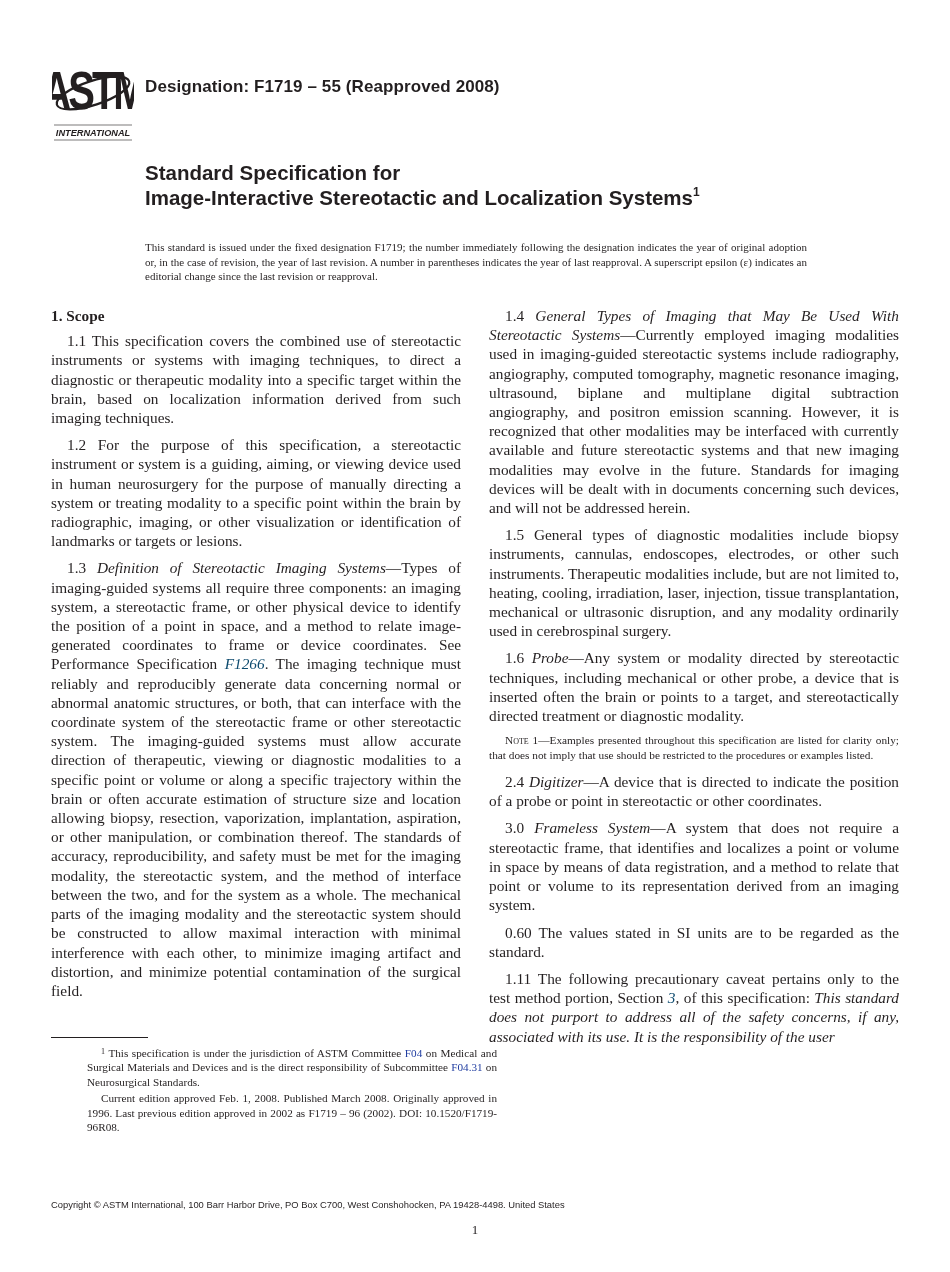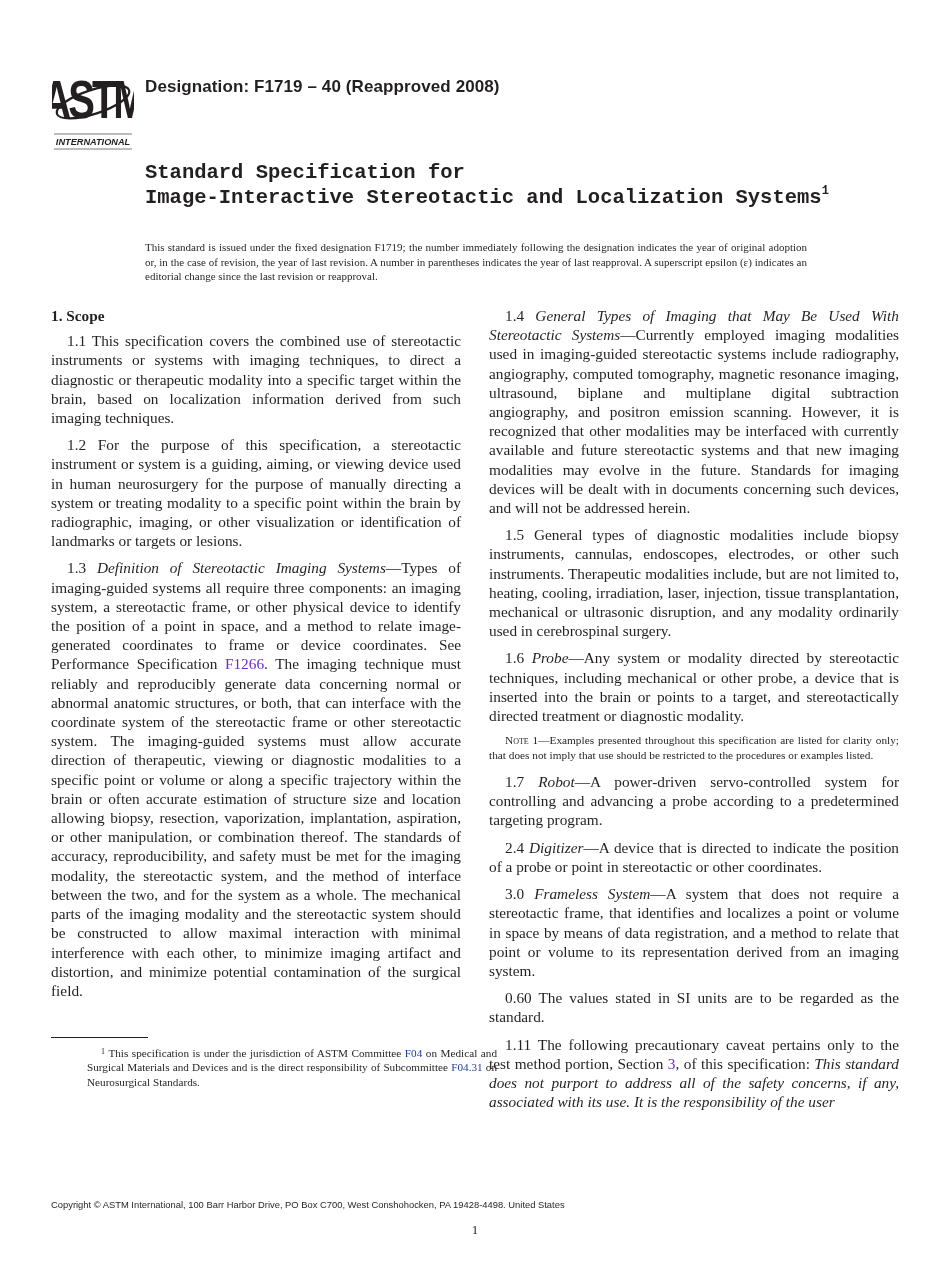--- a/index.html
+++ b/index.html
@@ -5,7 +5,7 @@
   html, body { margin: 0; padding: 0; background: #ffffff; }
   body { width: 950px; height: 1272px; position: relative; overflow: hidden; color: #231f20; font-family: "Liberation Serif", serif; }
   .abs { position: absolute; }
-  .logo { left: 52px; top: 72px; width: 82px; height: 78px; }
+  .logo { left: 52px; top: 63px; width: 82px; height: 78px; }
   .designation { left: 145px; top: 77px; font-family: "Liberation Sans", sans-serif; font-weight: bold; font-size: 17px; letter-spacing: 0.1px; }
   .title { left: 145px; top: 160px; font-family: Liberation Mono, monospace; font-weight: bold; font-size: 20.5px; line-height: 25px; }
   .title sup { font-size: 12px; vertical-align: 9px; line-height: 0; }

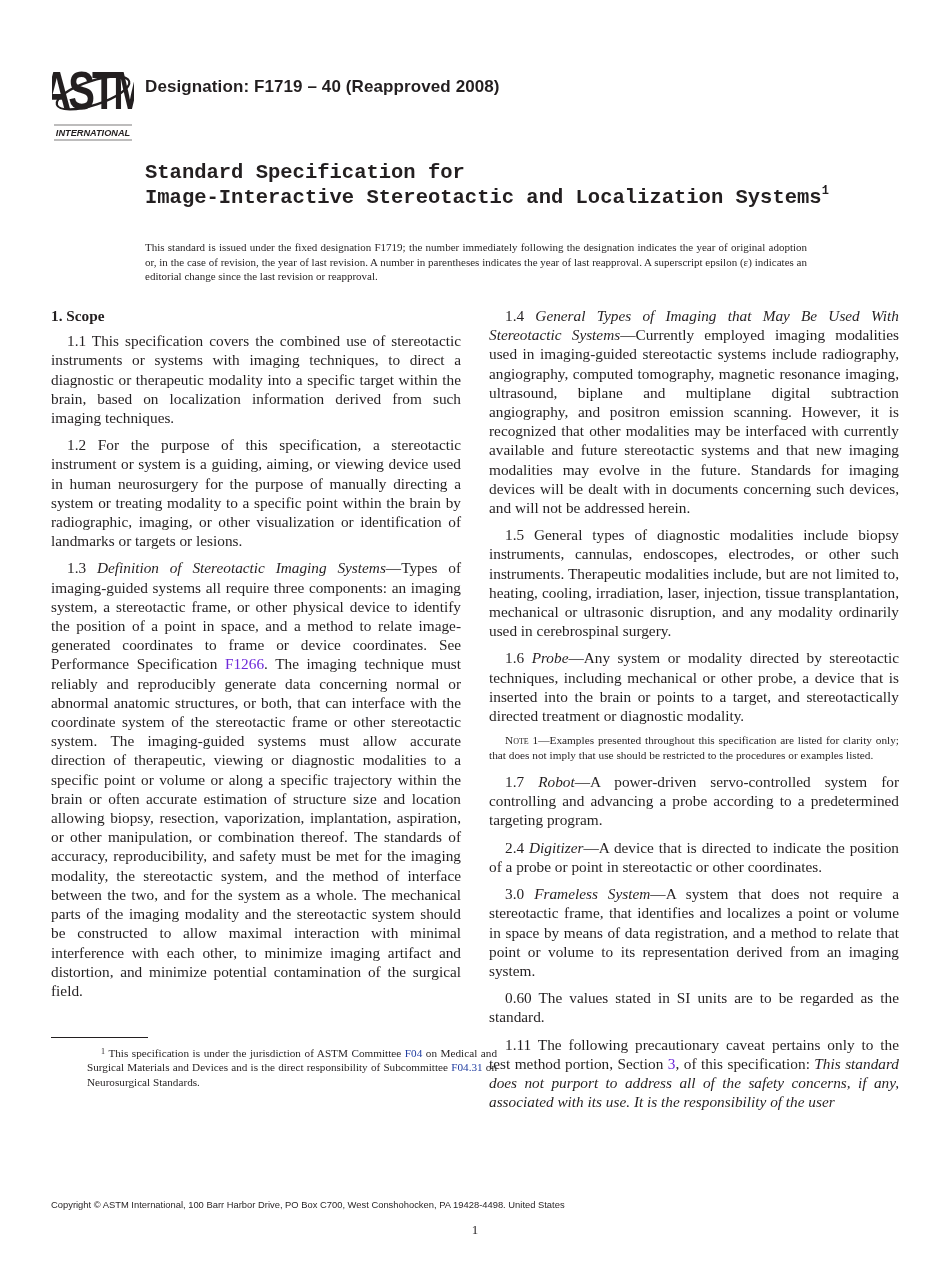--- a/index.html
+++ b/index.html
@@ -40,7 +40,7 @@
   </svg>
 </div>
 
-<div class="abs designation">Designation: F1719 – 40 (Reapproved 2008)</div>
+<div class="abs designation">Designation: F1719 – 55 (Reapproved 2008)</div>
 
 <div class="abs title">
   <div>Standard Specification for</div>

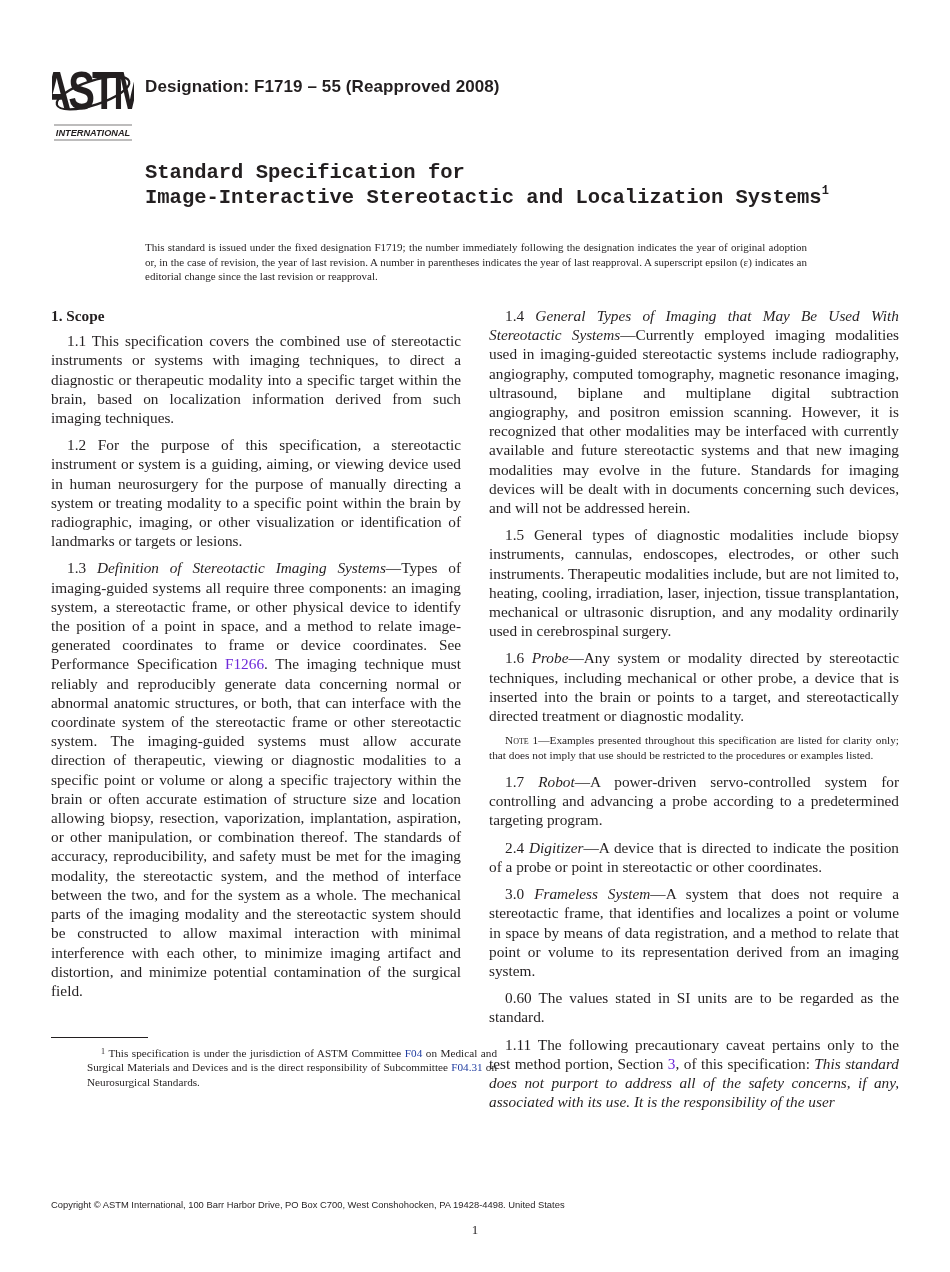--- a/index.html
+++ b/index.html
@@ -7,7 +7,7 @@
   .abs { position: absolute; }
   .logo { left: 52px; top: 63px; width: 82px; height: 78px; }
   .designation { left: 145px; top: 77px; font-family: "Liberation Sans", sans-serif; font-weight: bold; font-size: 17px; letter-spacing: 0.1px; }
-  .title { left: 145px; top: 160px; font-family: Liberation Mono, monospace; font-weight: bold; font-size: 20.5px; line-height: 25px; }
+  .title { left: 145px; top: 160px; font-family: Liberation Sans, sans-serif; font-weight: bold; font-size: 20.5px; line-height: 25px; }
   .title sup { font-size: 12px; vertical-align: 9px; line-height: 0; }
   .preamble { left: 145px; top: 240px; width: 662px; font-size: 11px; line-height: 14.5px; text-align: justify; }
   .col { position: absolute; top: 306px; width: 410px; font-size: 15.3px; line-height: 19.2px; }

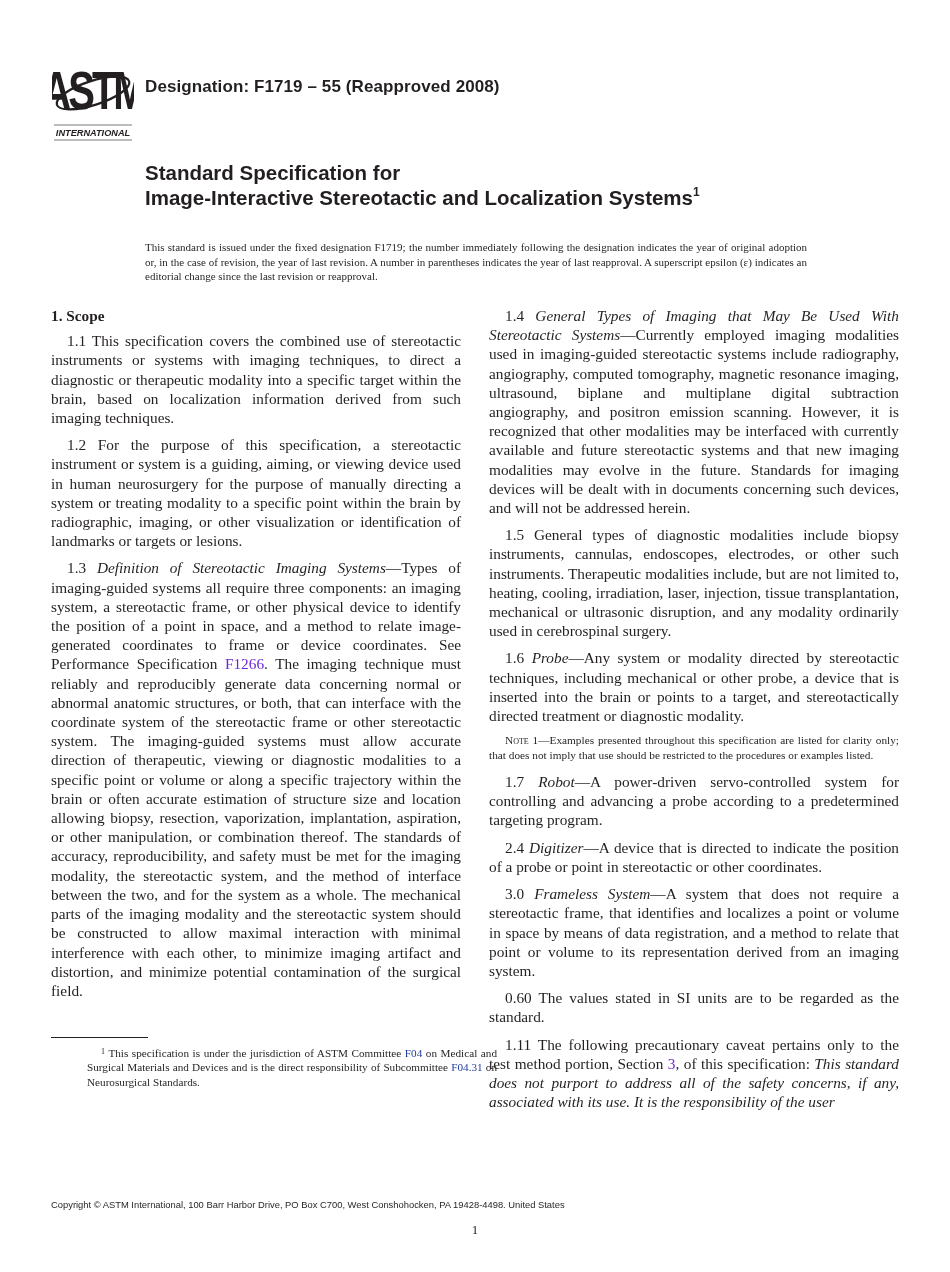--- a/index.html
+++ b/index.html
@@ -16,7 +16,7 @@
   .sect-head { font-weight: bold; margin: 0 0 6px 0; }
   .para { text-align: justify; text-indent: 16px; margin: 0 0 8px 0; }
   .para i { font-style: italic; }
-  .link-red { color: #6d28d9; }
+  .link-red { color: #0c4a6e; font-style: italic; }
   .link-blue { color: #1f3ca0; }
   .note { font-size: 11.3px; line-height: 14.4px; text-align: justify; text-indent: 16px; margin: 2px 0 10px 0; }
   .note .sc { font-variant: small-caps; }

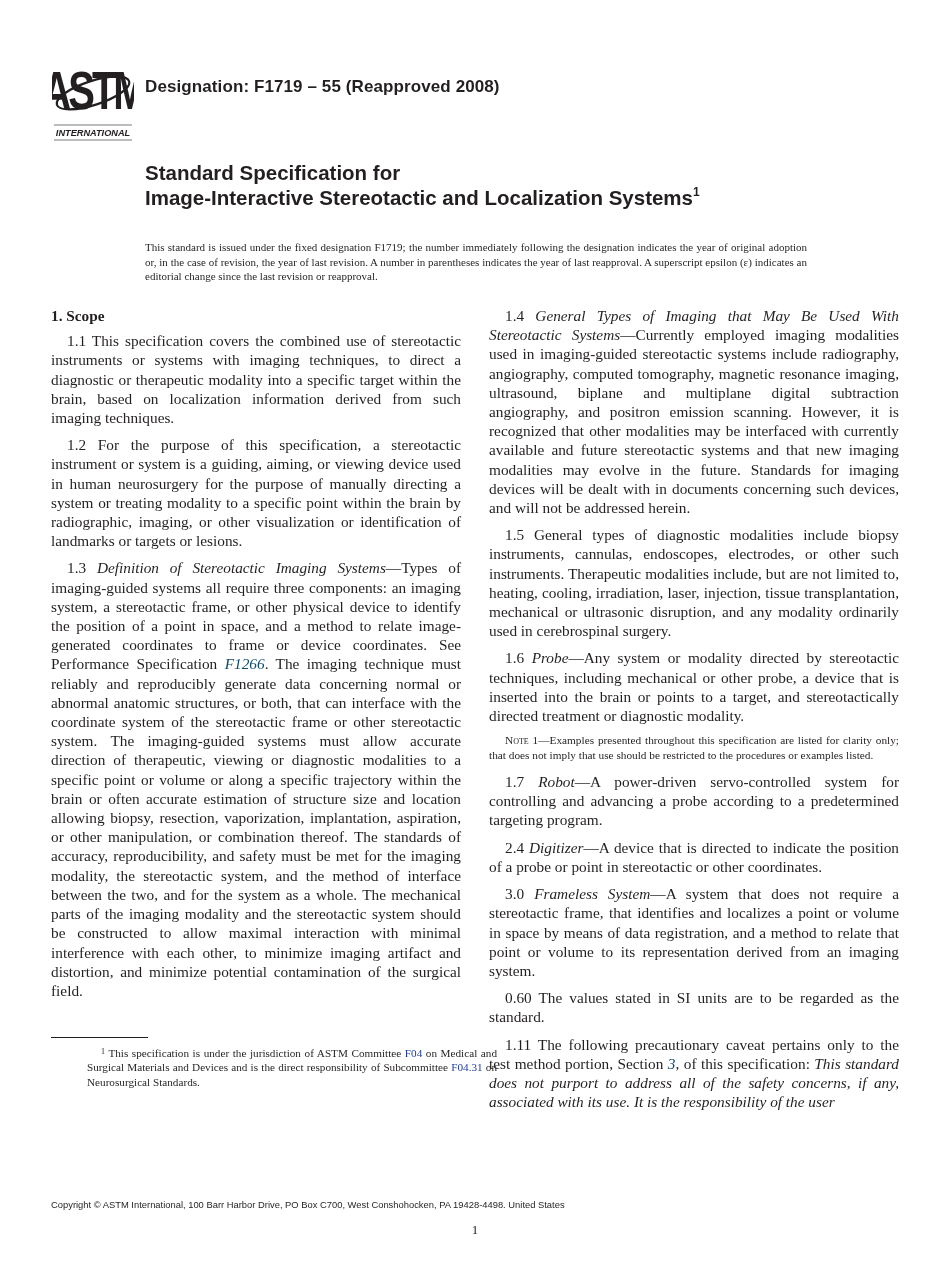--- a/index.html
+++ b/index.html
@@ -70,7 +70,7 @@
 
   <p class="para"><span>1.5</span> <span>General types of diagnostic modalities include biopsy instruments, cannulas, endoscopes, electrodes, or other such instruments. Therapeutic modalities include, but are not limited to, heating, cooling, irradiation, laser, injection, tissue transplantation, mechanical or ultrasonic disruption, and any modality ordinarily used in cerebrospinal surgery.</span></p>
 
-  <p class="para"><span>1.6</span> <i>Probe</i><span>—Any system or modality directed by stereotactic techniques, including mechanical or other probe, a device that is inserted into the brain or points to a target, and stereotactically directed treatment or diagnostic modality.</span></p>
+  <p class="para"><span>1.6</span> <i>Probe</i><span>—Any system or modality directed by stereotactic techniques, including mechanical or other probe, a device that is inserted often the brain or points to a target, and stereotactically directed treatment or diagnostic modality.</span></p>
 
   <p class="note"><span class="sc">Note 1</span><span>—Examples presented throughout this specification are listed for clarity only; that does not imply that use should be restricted to the procedures or examples listed.</span></p>
 

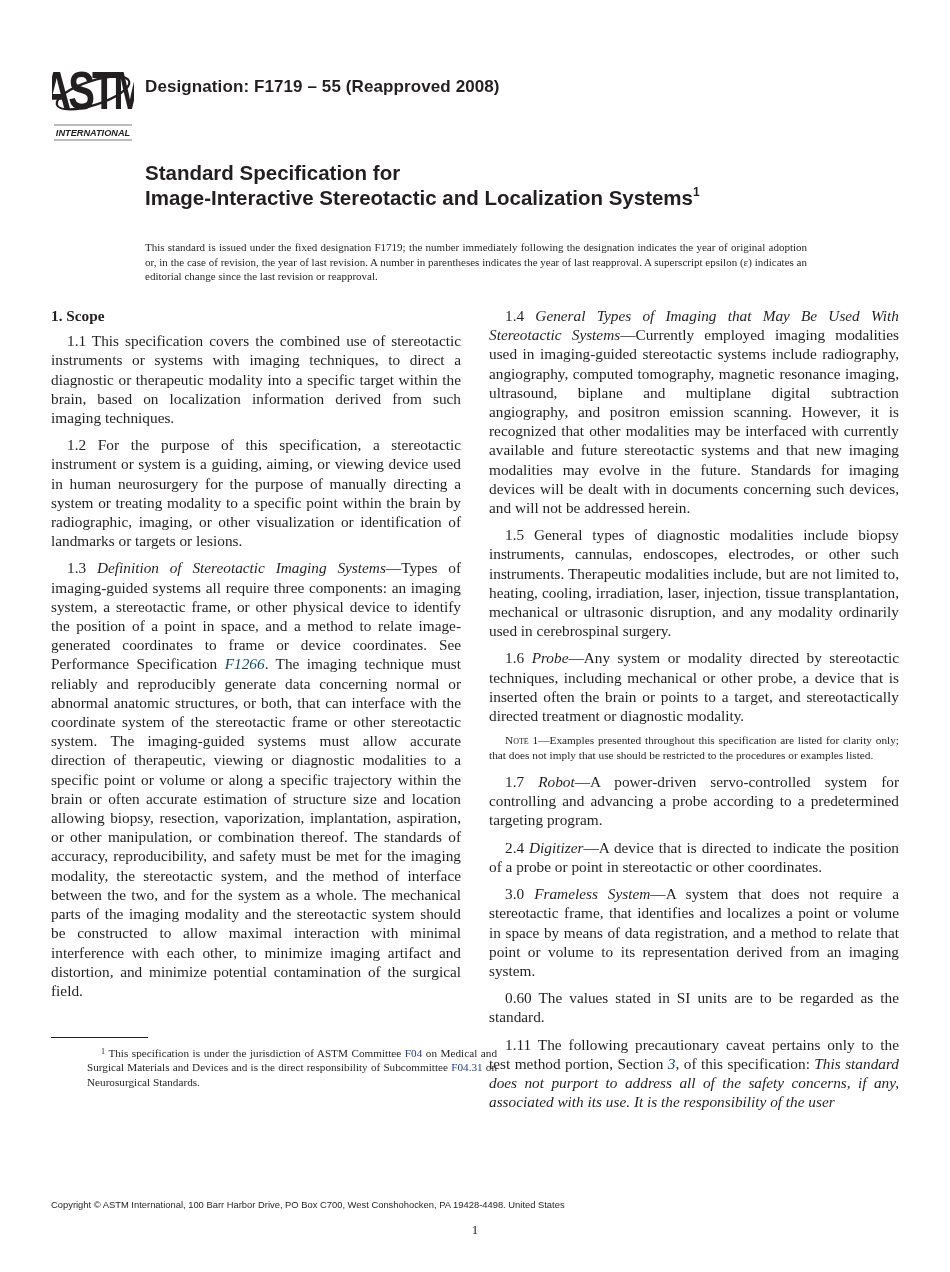--- a/index.html
+++ b/index.html
@@ -74,7 +74,6 @@
 
   <p class="note"><span class="sc">Note 1</span><span>—Examples presented throughout this specification are listed for clarity only; that does not imply that use should be restricted to the procedures or examples listed.</span></p>
 
-  <p class="para"><span>1.7</span> <i>Robot</i><span>—A power-driven servo-controlled system for controlling and advancing a probe according to a predetermined targeting program.</span></p>
 
   <p class="para"><span>2.4</span> <i>Digitizer</i><span>—A device that is directed to indicate the position of a probe or point in stereotactic or other coordinates.</span></p>
 

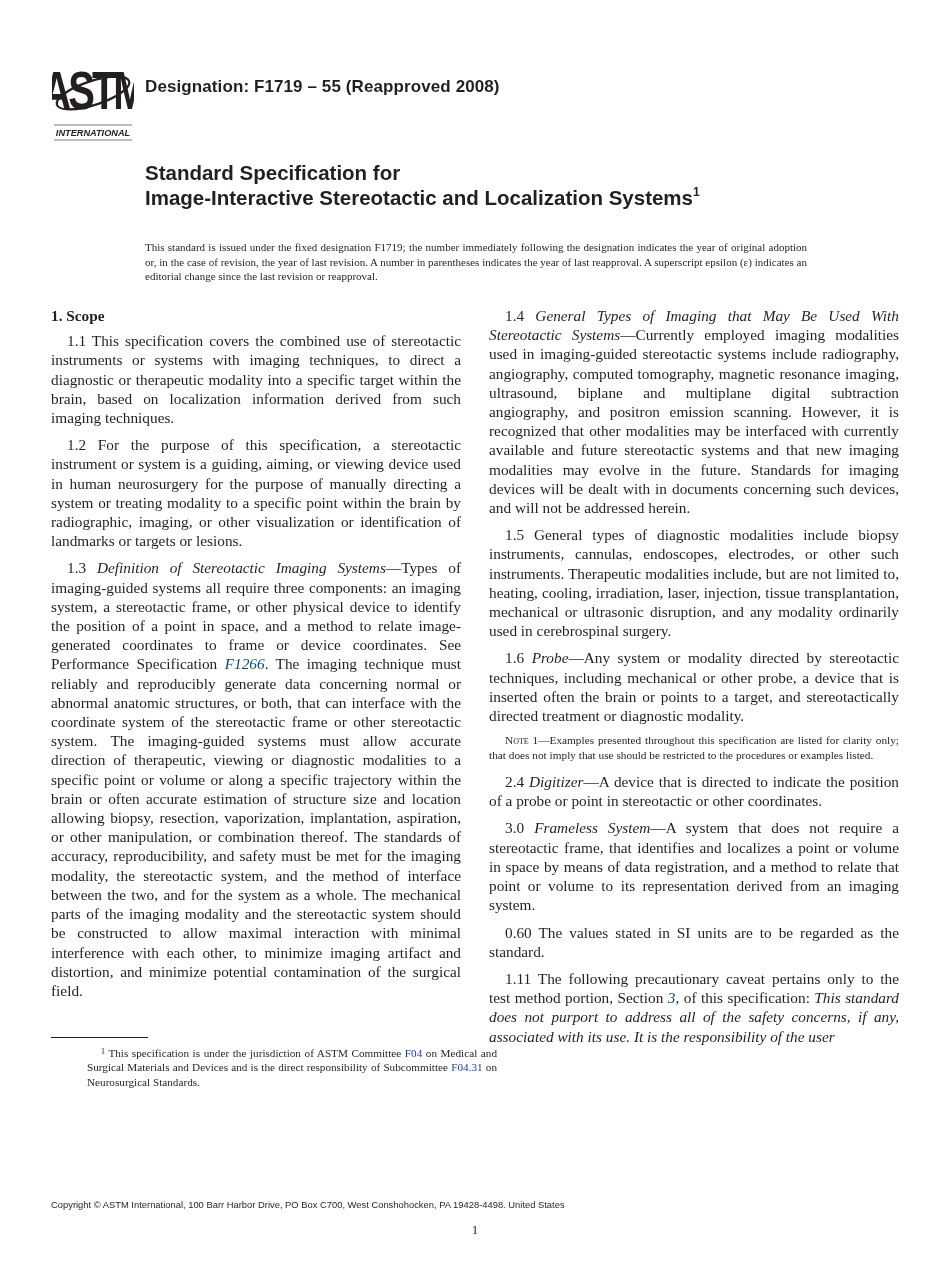--- a/index.html
+++ b/index.html
@@ -63,6 +63,7 @@
 
 <div class="abs footnotes">
   <p><sup>1</sup> <span>This specification is under the jurisdiction of ASTM Committee </span><span class="link-blue">F04</span><span> on Medical and Surgical Materials and Devices and is the direct responsibility of Subcommittee </span><span class="link-blue">F04.31</span><span> on Neurosurgical Standards.</span></p>
+  <p>Current edition approved Feb. 1, 2008. Published March 2008. Originally approved in 1996. Last previous edition approved in 2002 as F1719 – 96 (2002). DOI: 10.1520/F1719-96R08.</p>
 </div>
 
 <div class="col right">

